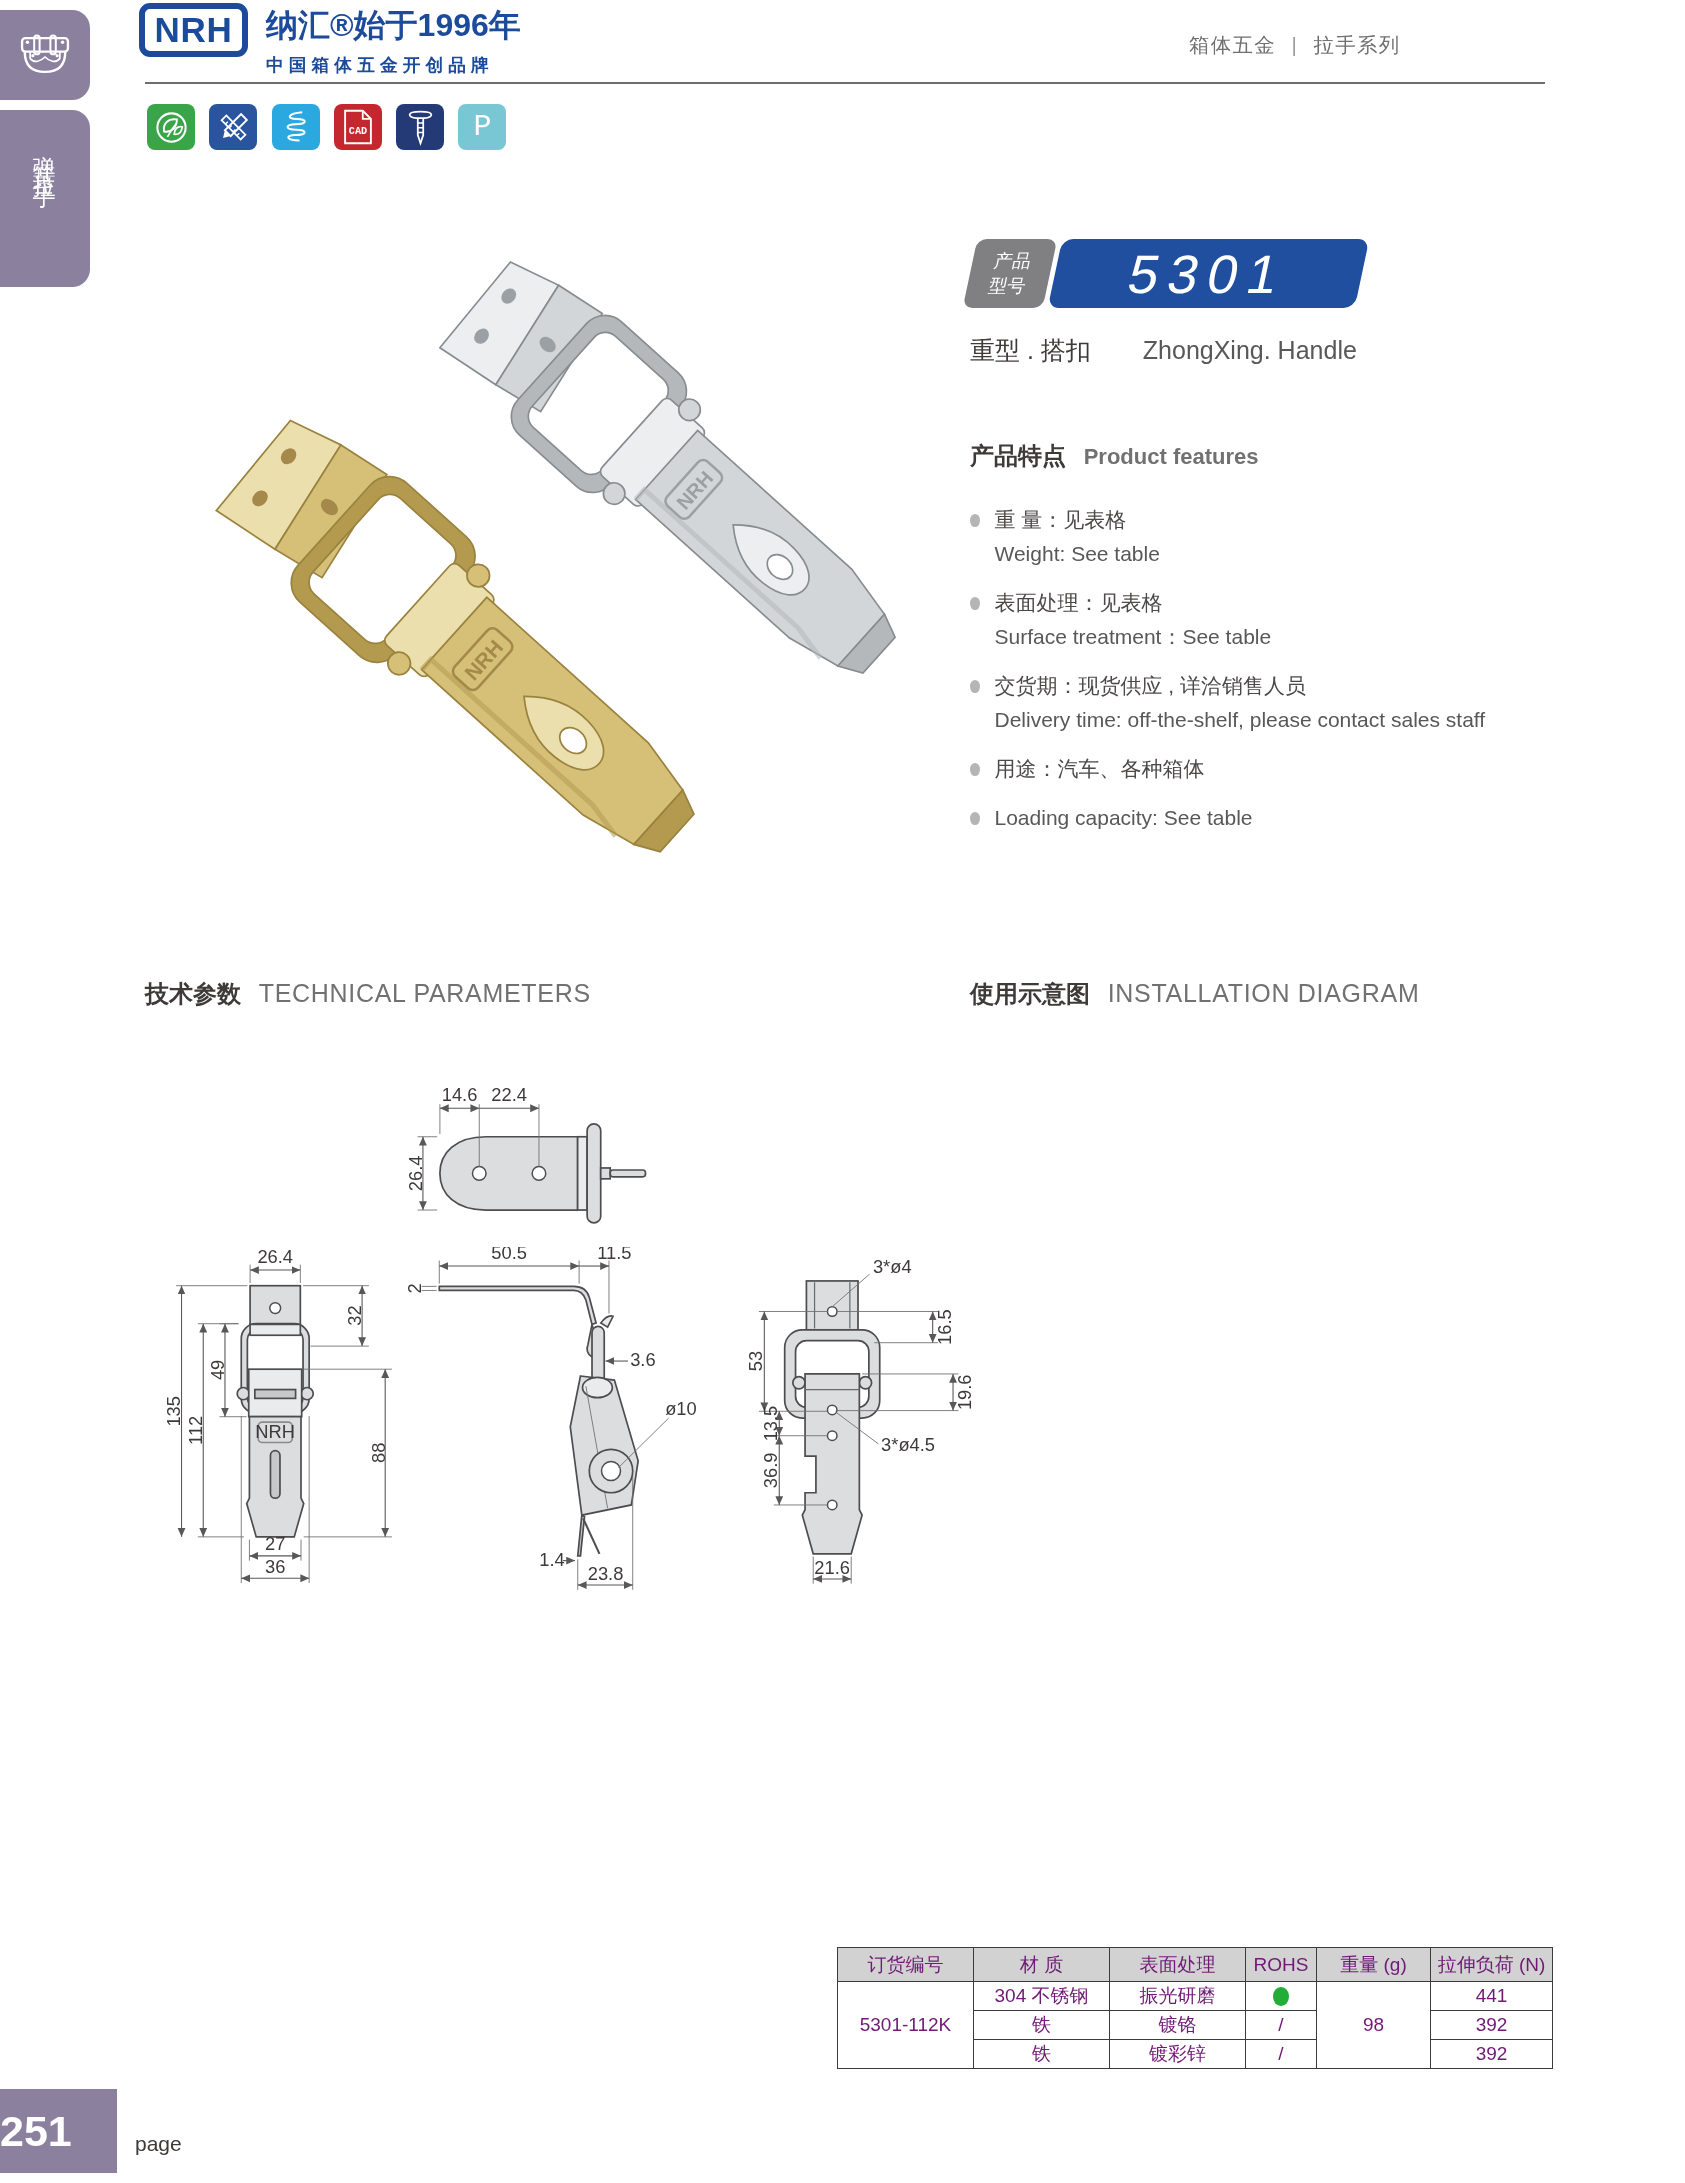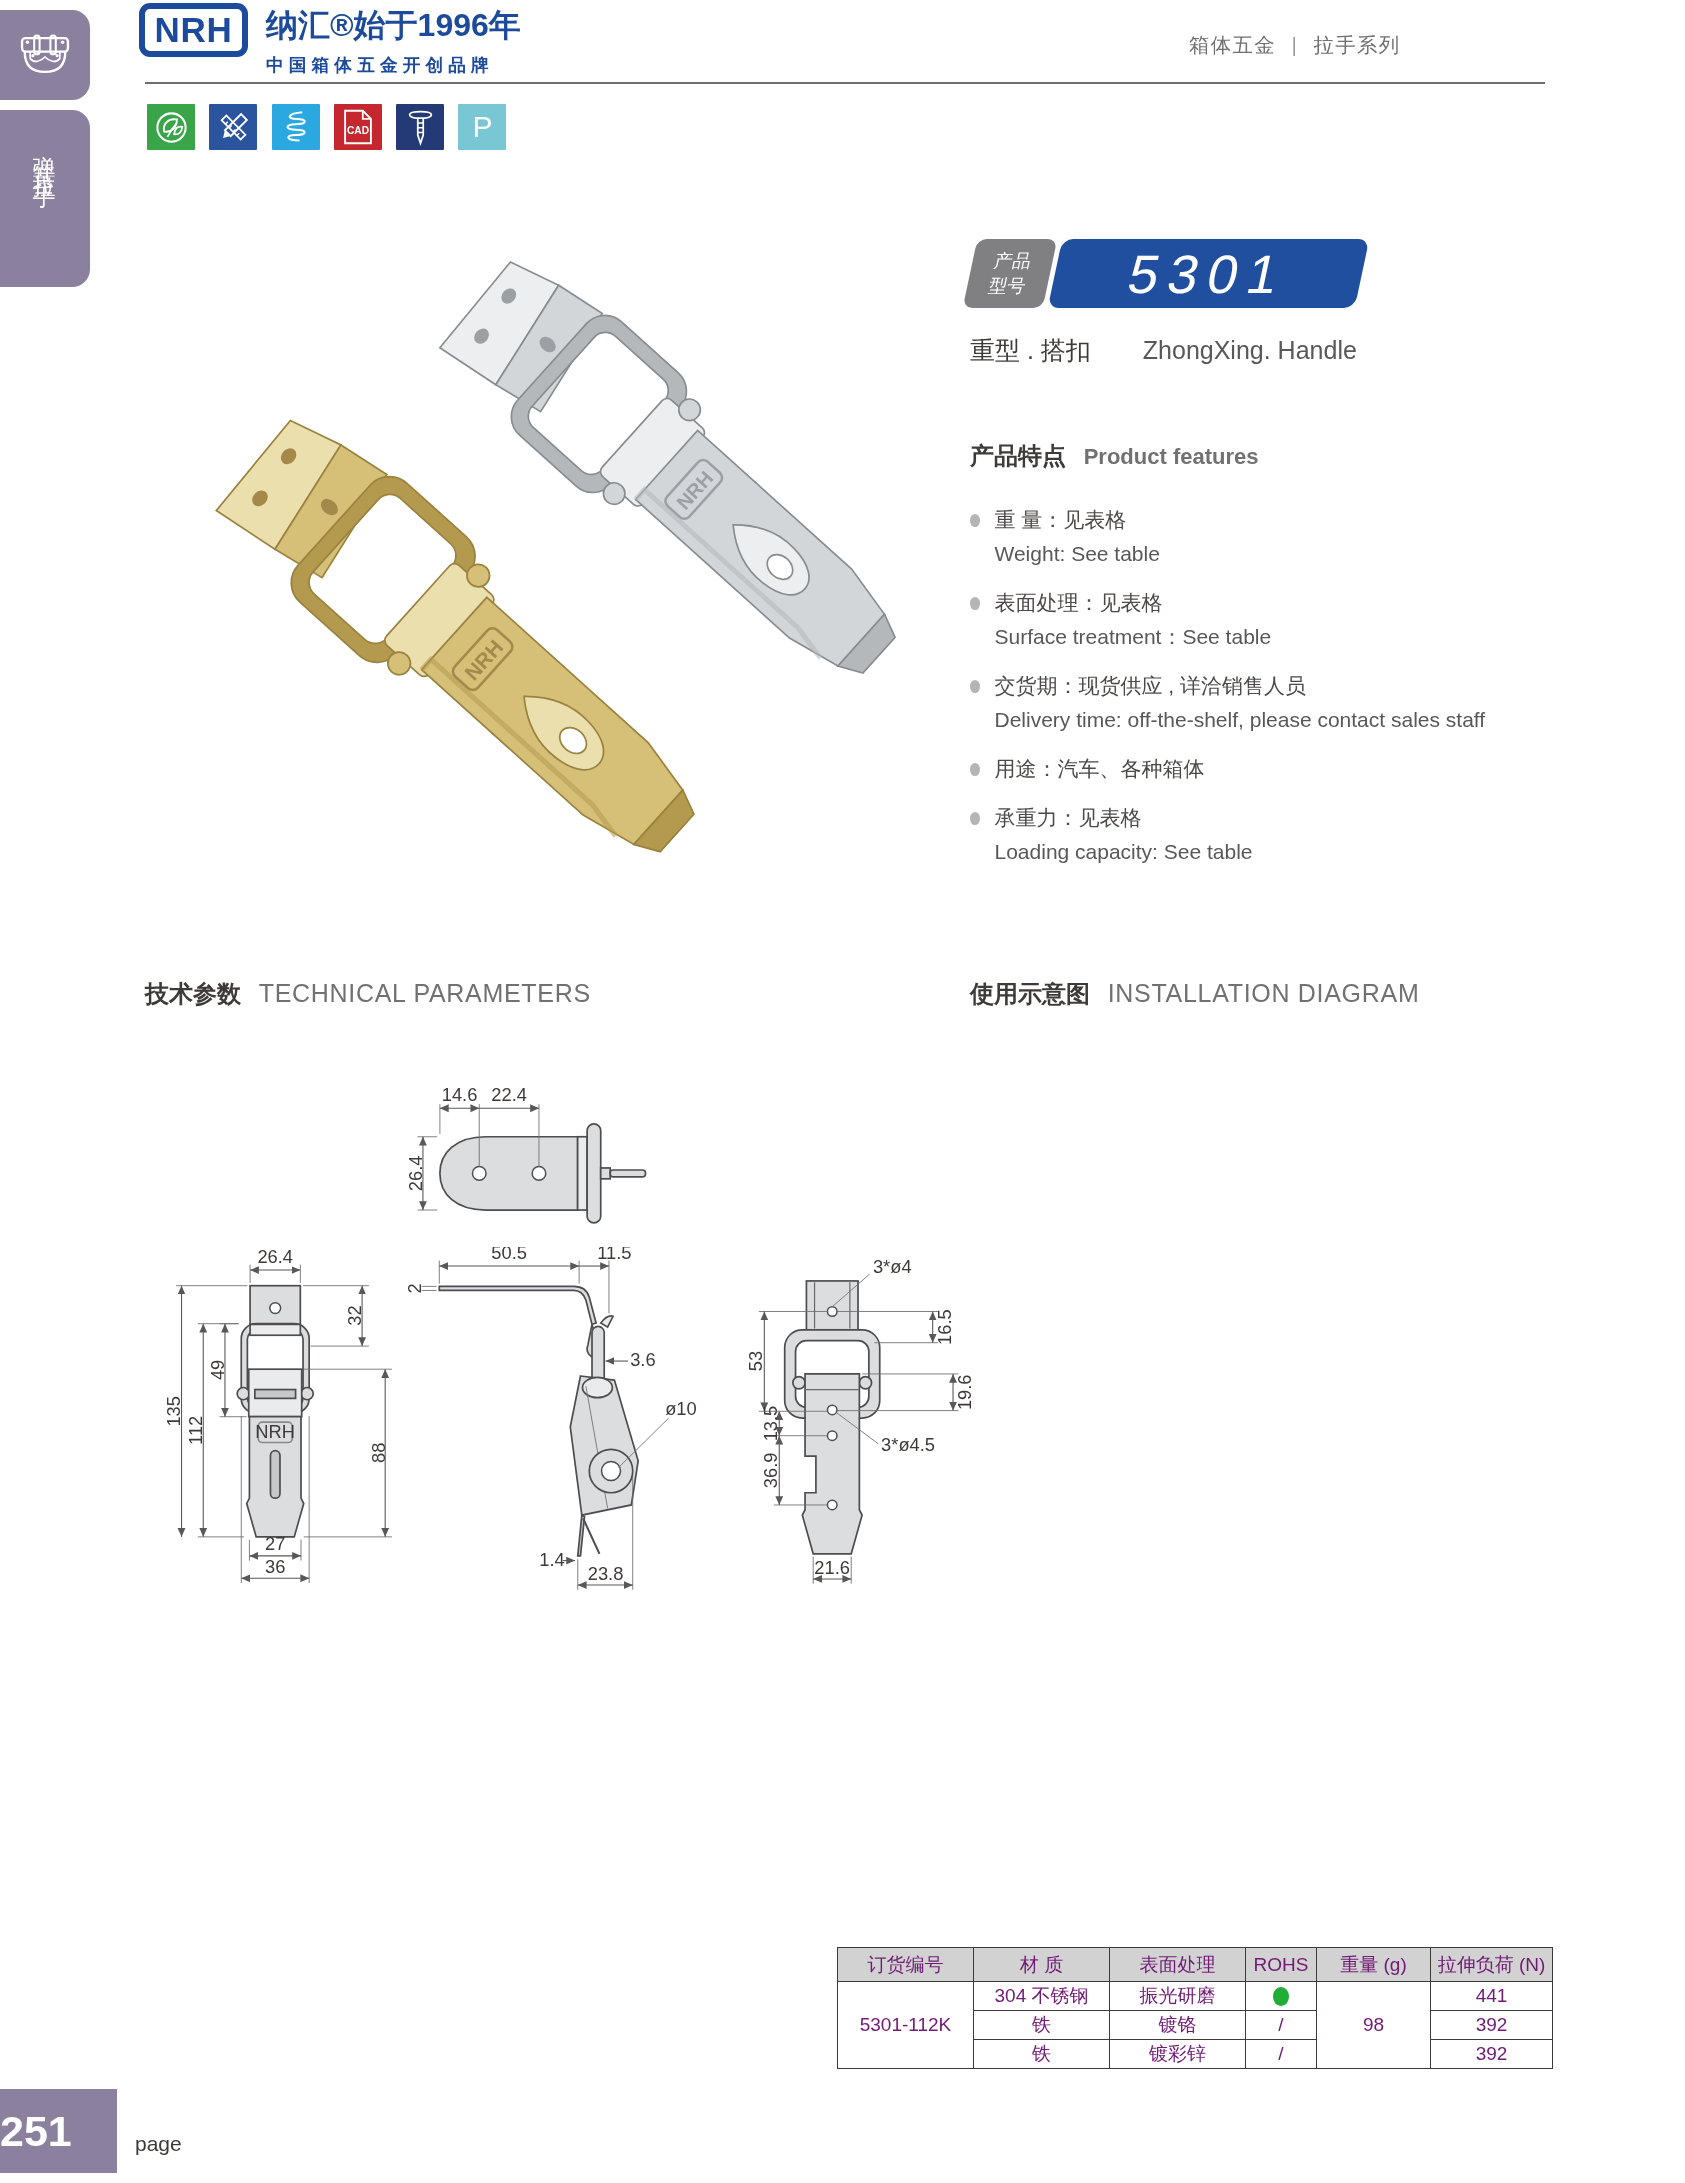--- a/index.html
+++ b/index.html
@@ -24,7 +24,7 @@
 
   
   .icons{position:absolute;left:147px;top:104px;display:flex;gap:14.3px;}
-  .ficon{width:48px;height:46px;border-radius:1px;display:flex;align-items:center;justify-content:center;color:#fff;}
+  .ficon{width:48px;height:46px;border-radius:8px;display:flex;align-items:center;justify-content:center;color:#fff;font-family:Liberation Mono, monospace;}
   .ficon svg{display:block;}
   .ficon .ptxt{font-size:30px;color:#fff;font-weight:400;}
 

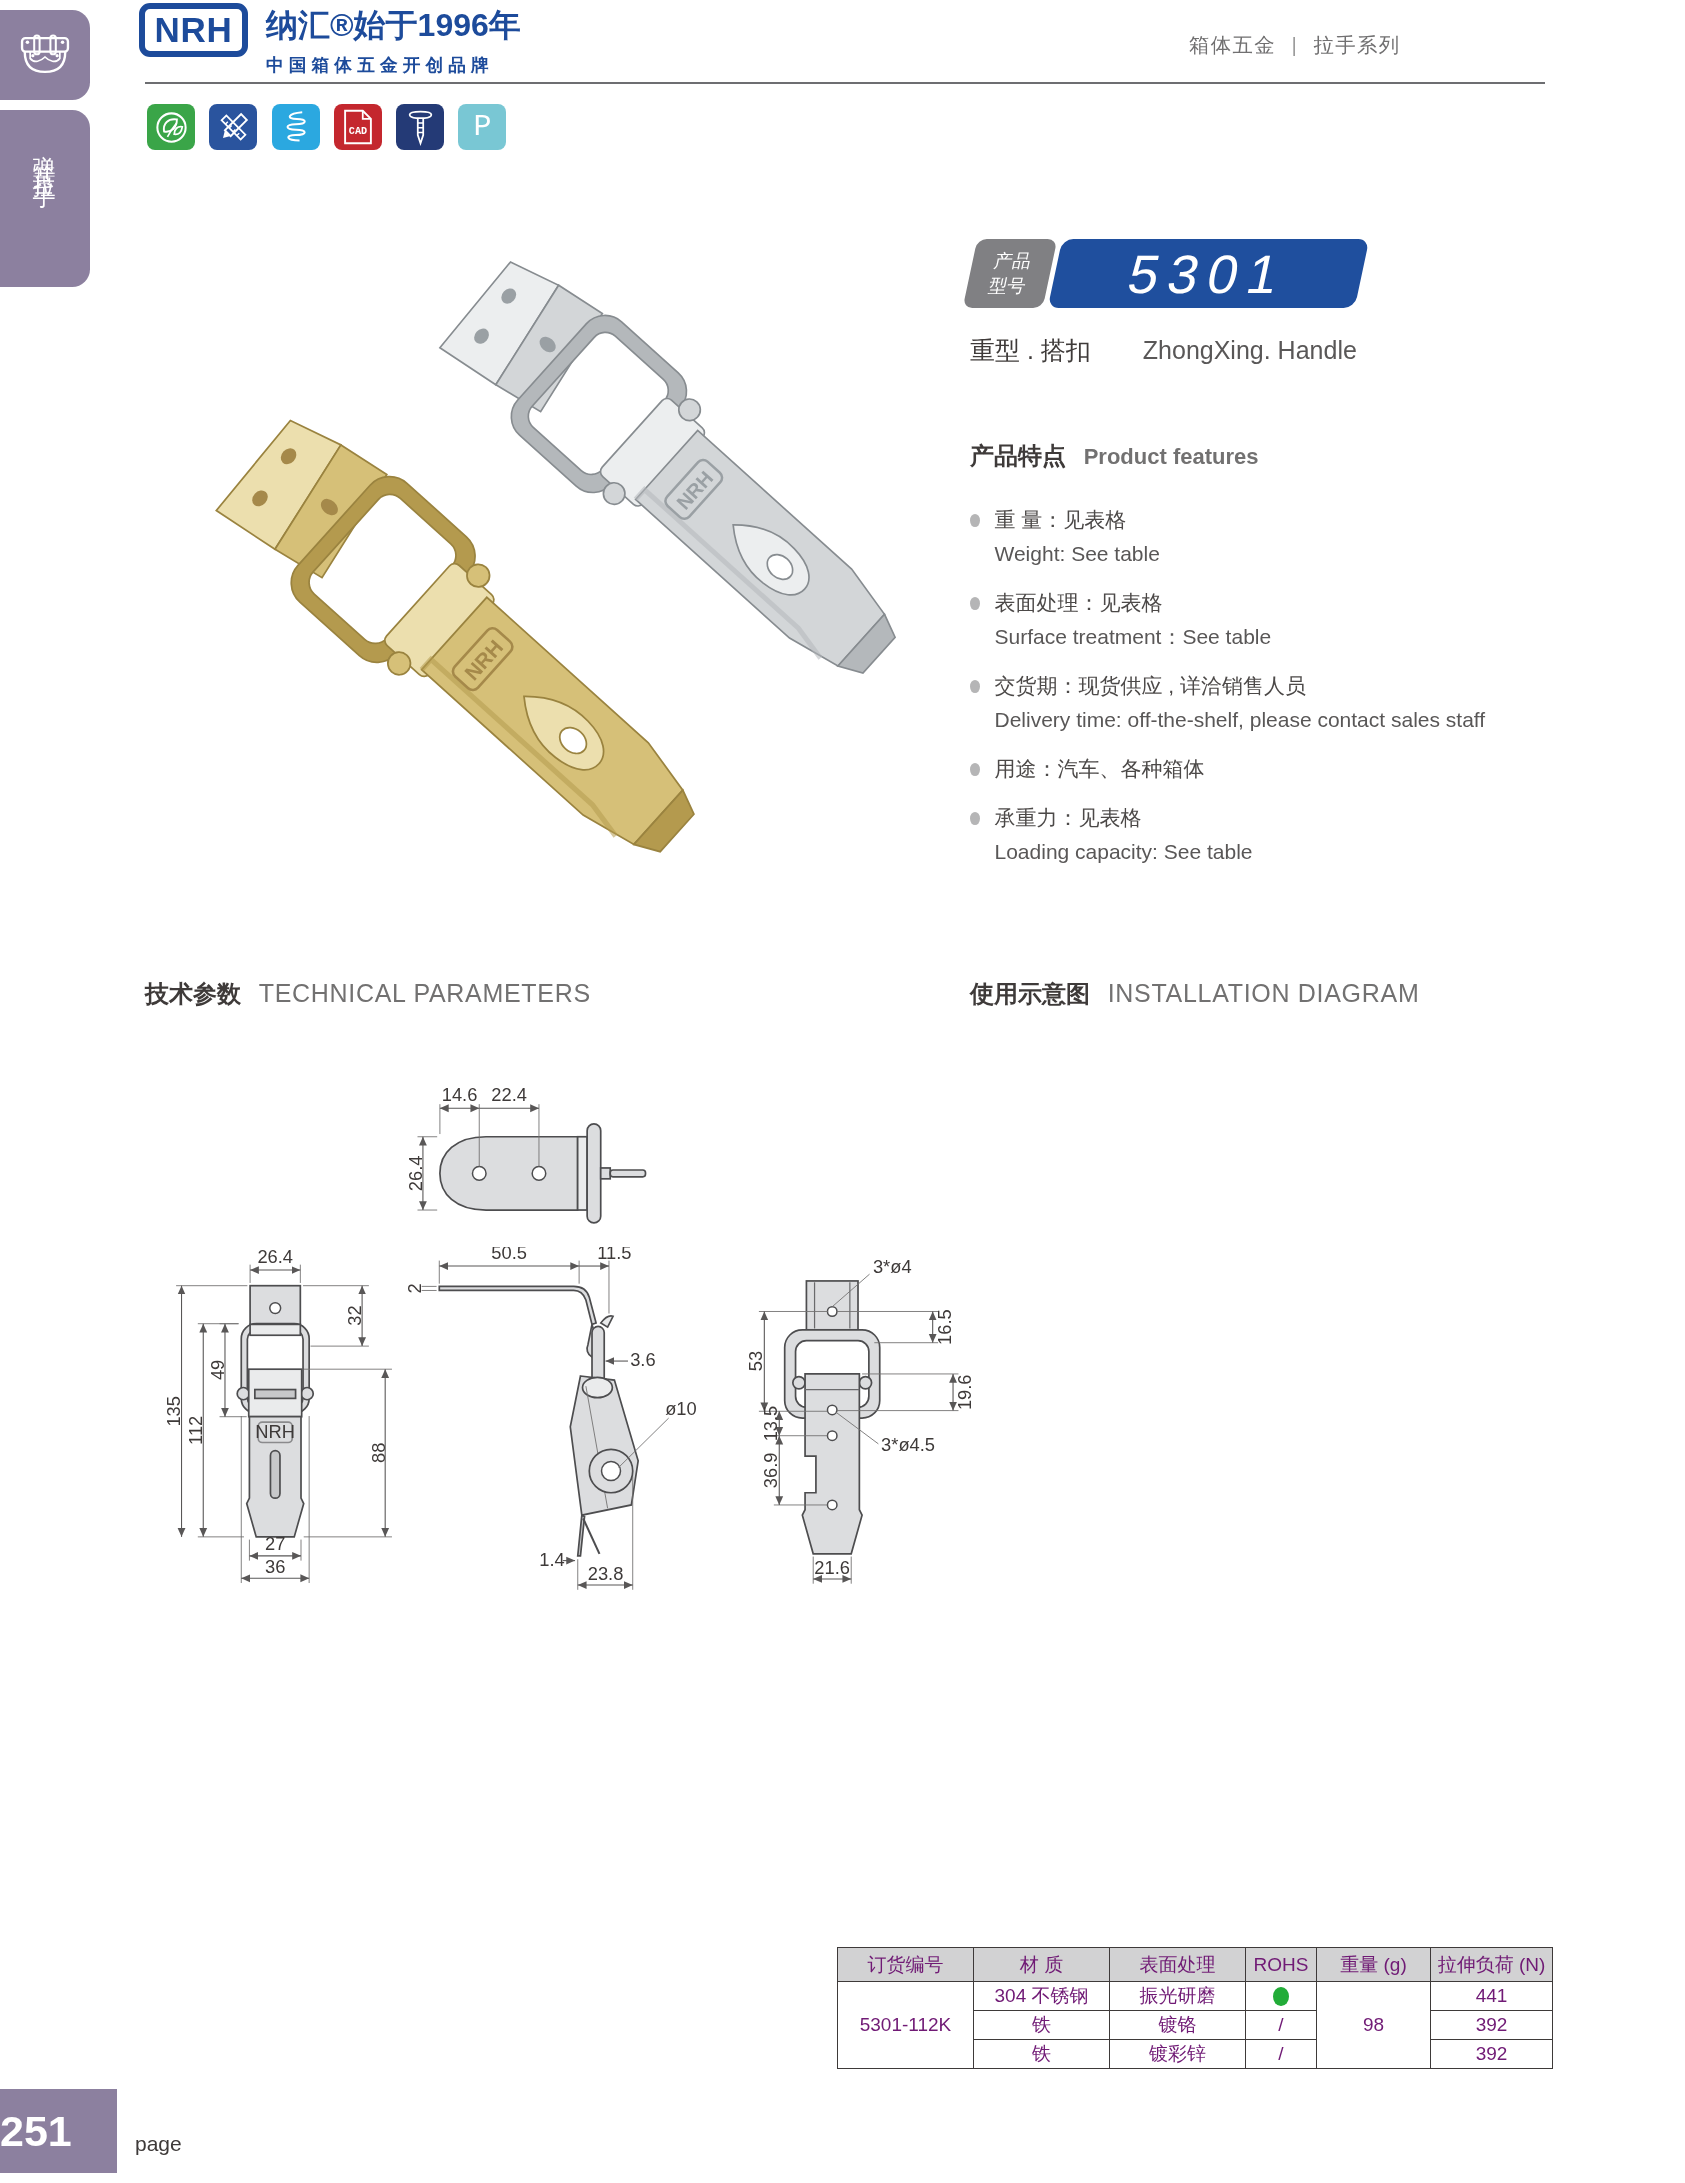--- a/index.html
+++ b/index.html
@@ -227,7 +227,6 @@
       </div>
       <div class="feat-item">
         <span class="bullet"></span>
-        <div>承重力：见表格</div>
         <div class="en">Loading capacity: See table</div>
       </div>
     </div>

